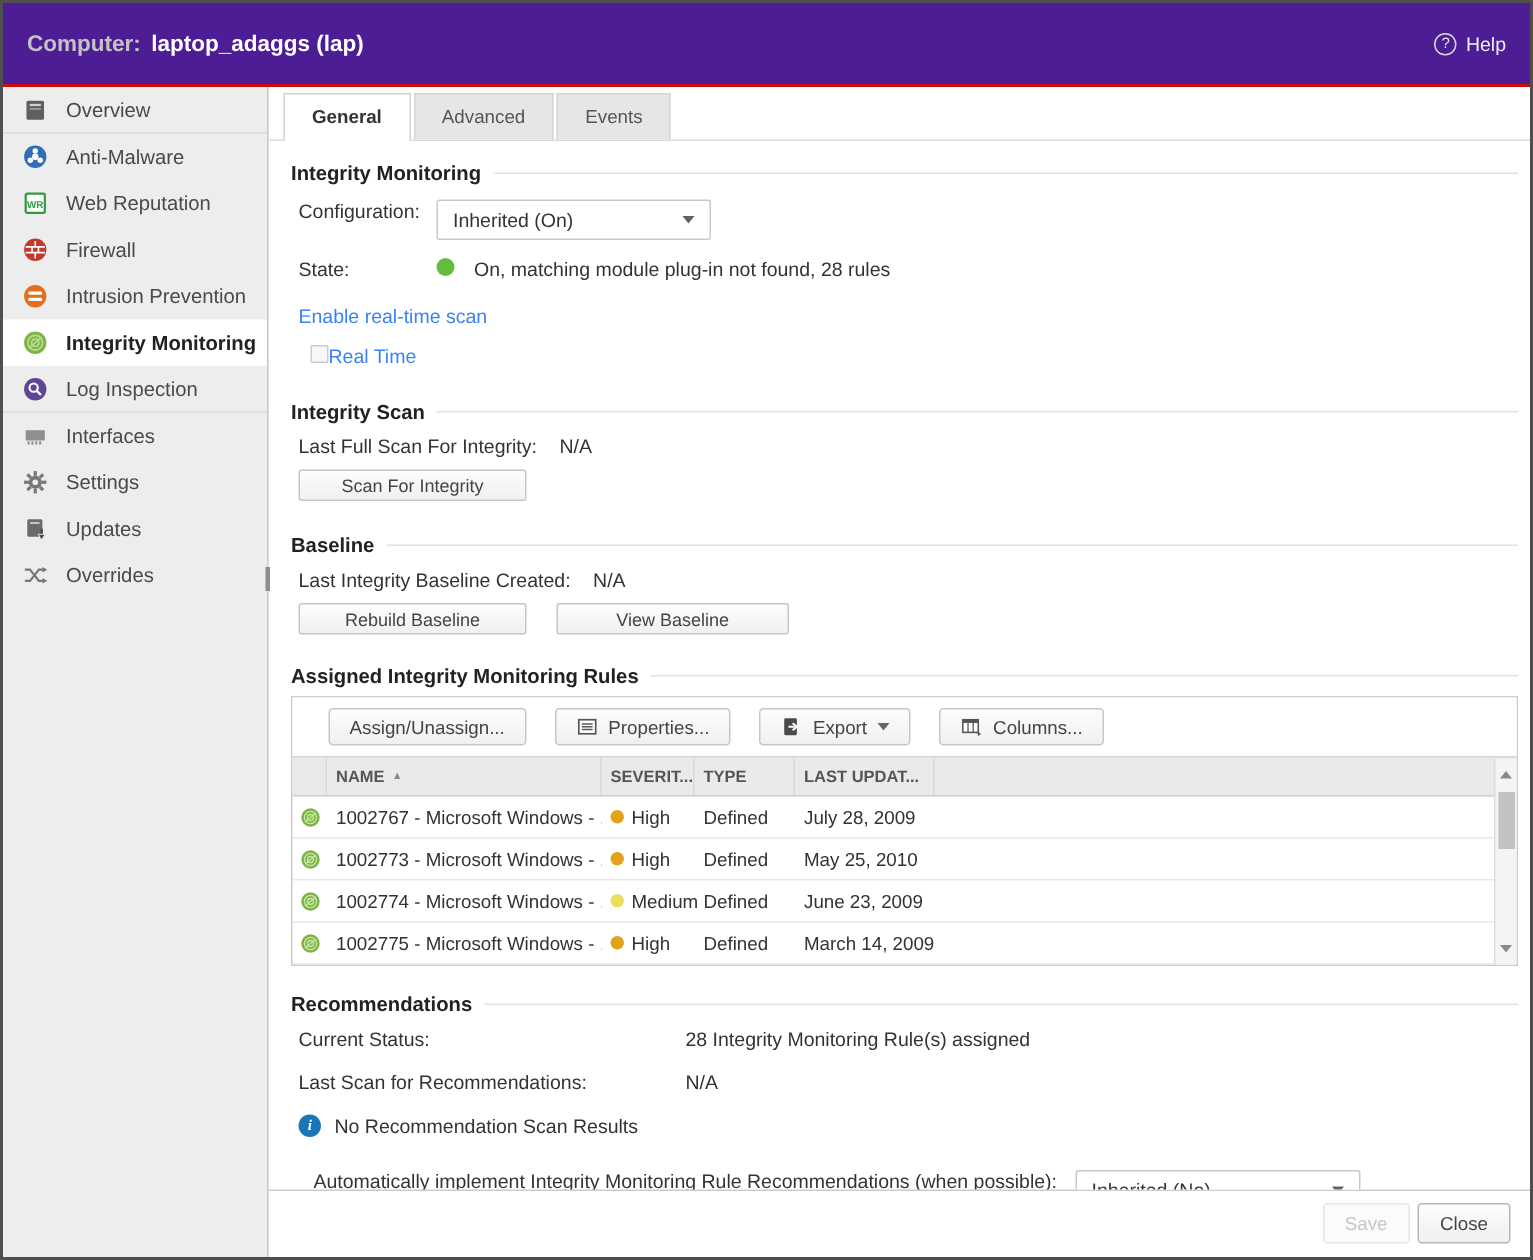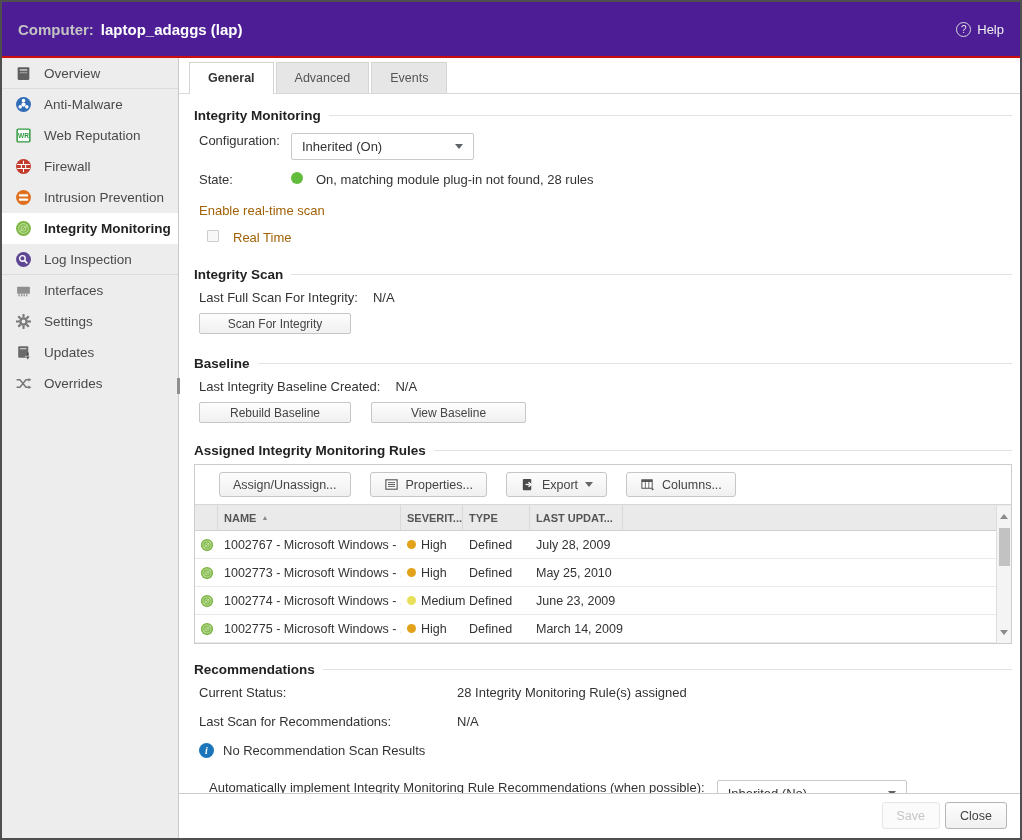--- a/index.html
+++ b/index.html
@@ -44,7 +44,7 @@
   .select { height:27px; width:183px; border:1px solid #c9c9c9; border-radius:2px; background:#fff; display:flex; align-items:center; justify-content:space-between; padding:0 10px; cursor:pointer; }
   .caret { width:0; height:0; border-left:4.5px solid transparent; border-right:4.5px solid transparent; border-top:5px solid #5f6368; }
   .dot { width:12px; height:12px; border-radius:50%; background:#62bd3c; }
-  .dim { color:#a16207; }
+  .dim { color:#3b82f6; }
   .checkbox { width:12px; height:12px; border:1px solid #cccccc; background:#f7f7f7; border-radius:1px; display:inline-block; }
 
   .btn { display:inline-flex; align-items:center; justify-content:center; gap:7px; border:1px solid #c6c6c6; background:linear-gradient(#fdfdfd,#f0f0f0); border-radius:2px; font-size:12px; color:#444; cursor:pointer; }

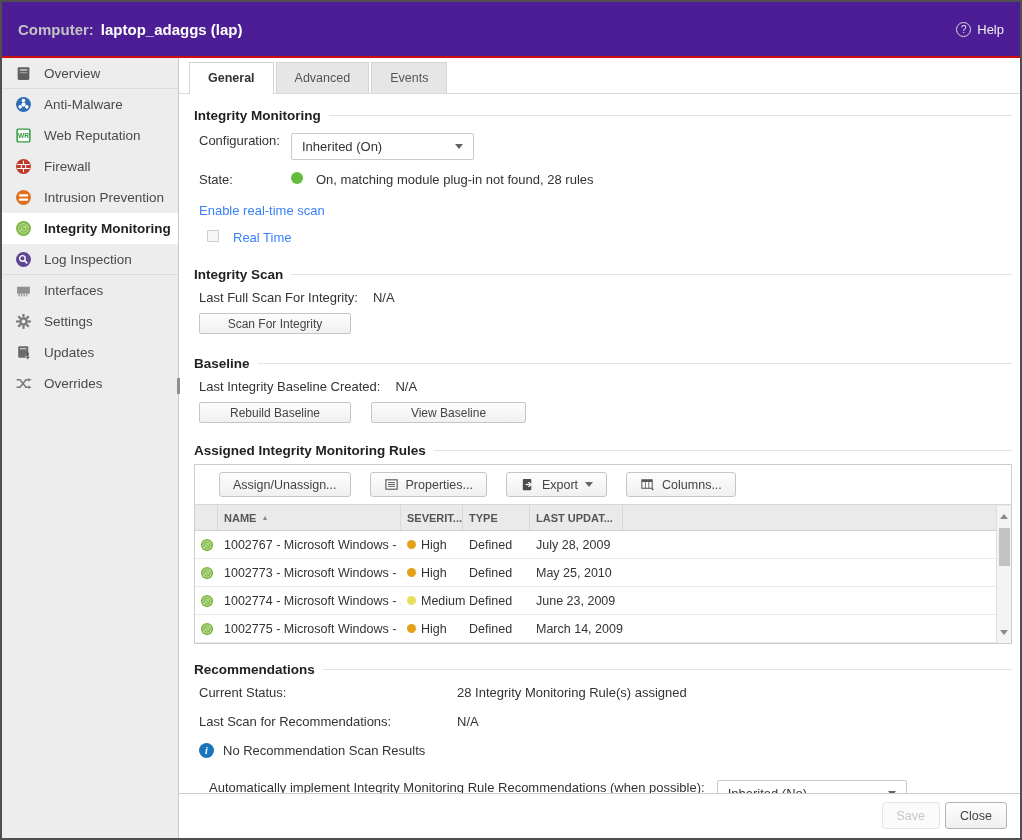--- a/index.html
+++ b/index.html
@@ -257,7 +257,7 @@
           <span style="margin-left:13px;">On, matching module plug-in not found, 28 rules</span>
         </div>
         <div class="frow mt16 dim">Enable real-time scan</div>
-        <div class="frow mt12" style="margin-left:28px; gap:14px;">
+        <div class="frow mt12" style="margin-left:28px; gap:0;">
           <span class="checkbox"></span>
           <span class="dim">Real Time</span>
         </div>

